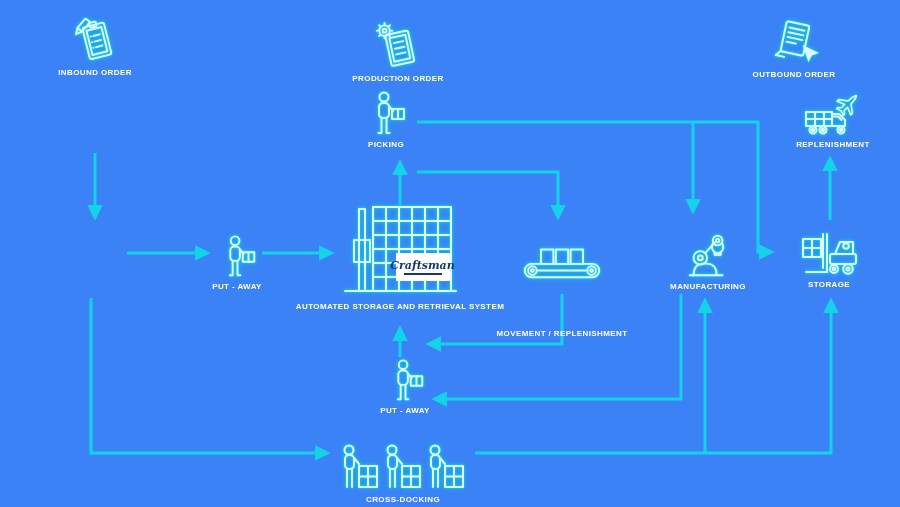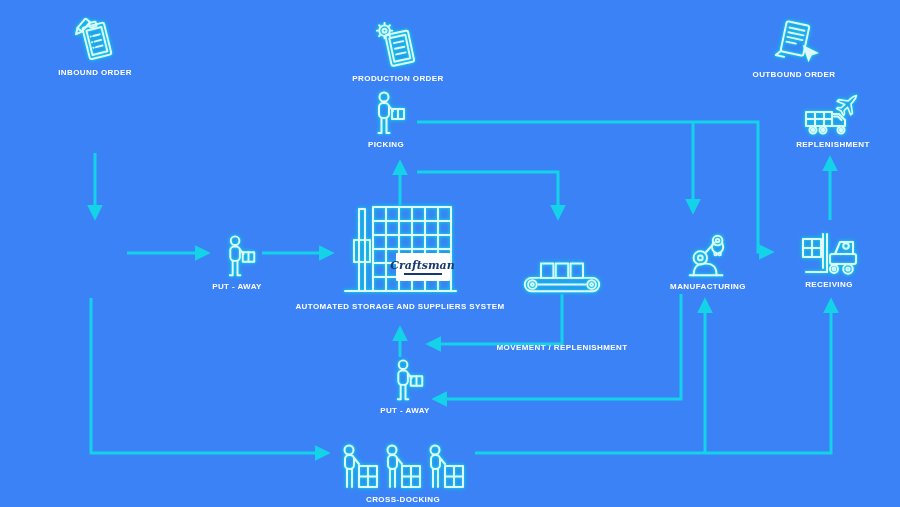--- a/index.html
+++ b/index.html
@@ -251,7 +251,7 @@
         </g>
       </svg>
     </span>
-    <span class="label">RECEIVING</span>
+    <span class="label">STORAGE</span>
   </div>
 
   <div class="node" style="left:381px;top:358px;width:48px;">

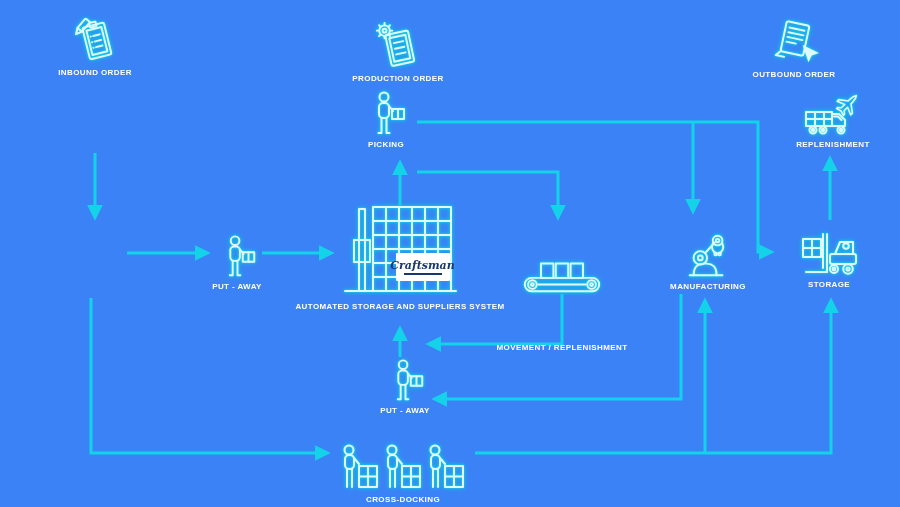--- a/index.html
+++ b/index.html
@@ -190,7 +190,7 @@
         <span class="logo-line"></span>
       </span>
     </span>
-    <span class="label">AUTOMATED STORAGE AND SUPPLIERS SYSTEM</span>
+    <span class="label">AUTOMATED STORAGE AND RETRIEVAL SYSTEM</span>
   </div>
 
   <div class="node" style="left:518px;top:254px;width:88px;gap:48px;">

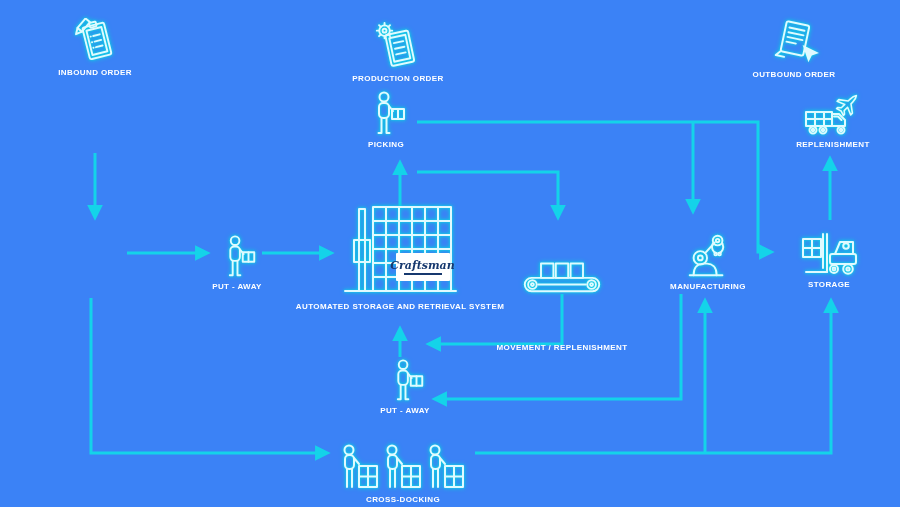--- a/index.html
+++ b/index.html
@@ -193,7 +193,7 @@
     <span class="label">AUTOMATED STORAGE AND RETRIEVAL SYSTEM</span>
   </div>
 
-  <div class="node" style="left:518px;top:254px;width:88px;gap:48px;">
+  <div class="node" style="left:518px;top:240px;width:88px;gap:48px;">
     <span class="icon">
       <svg width="84" height="42" viewBox="0 0 84 44">
         <g class="ln">

